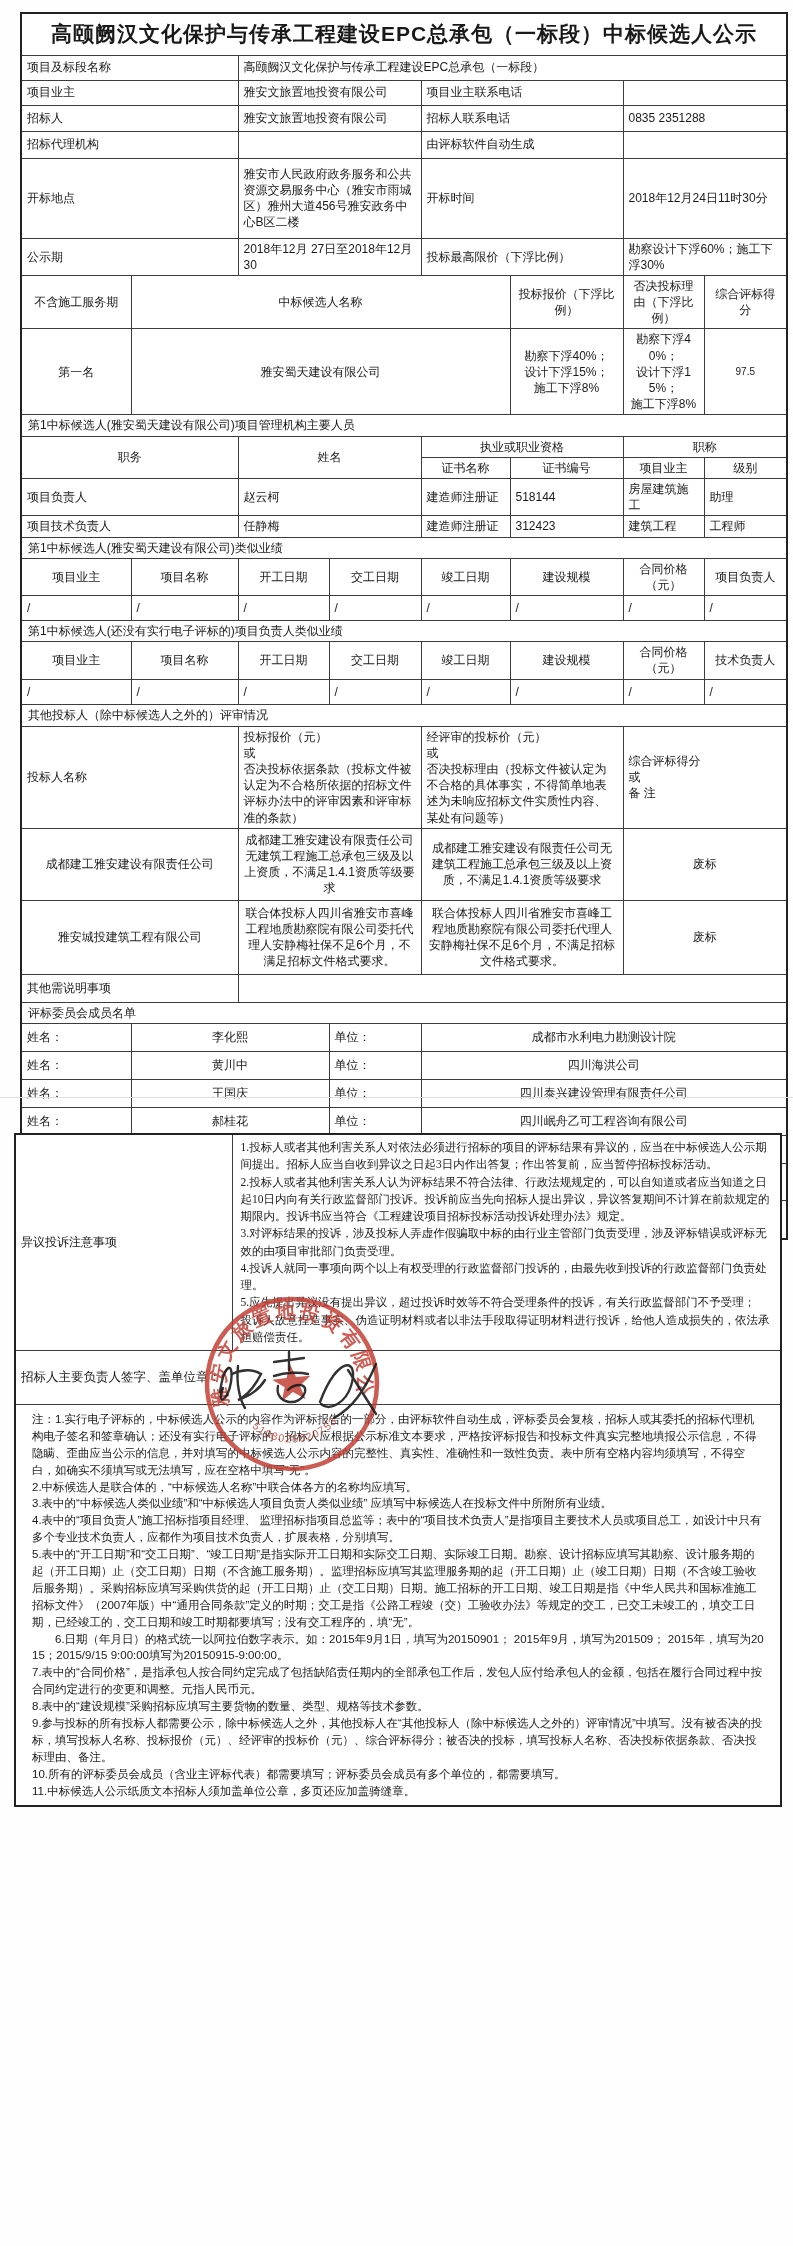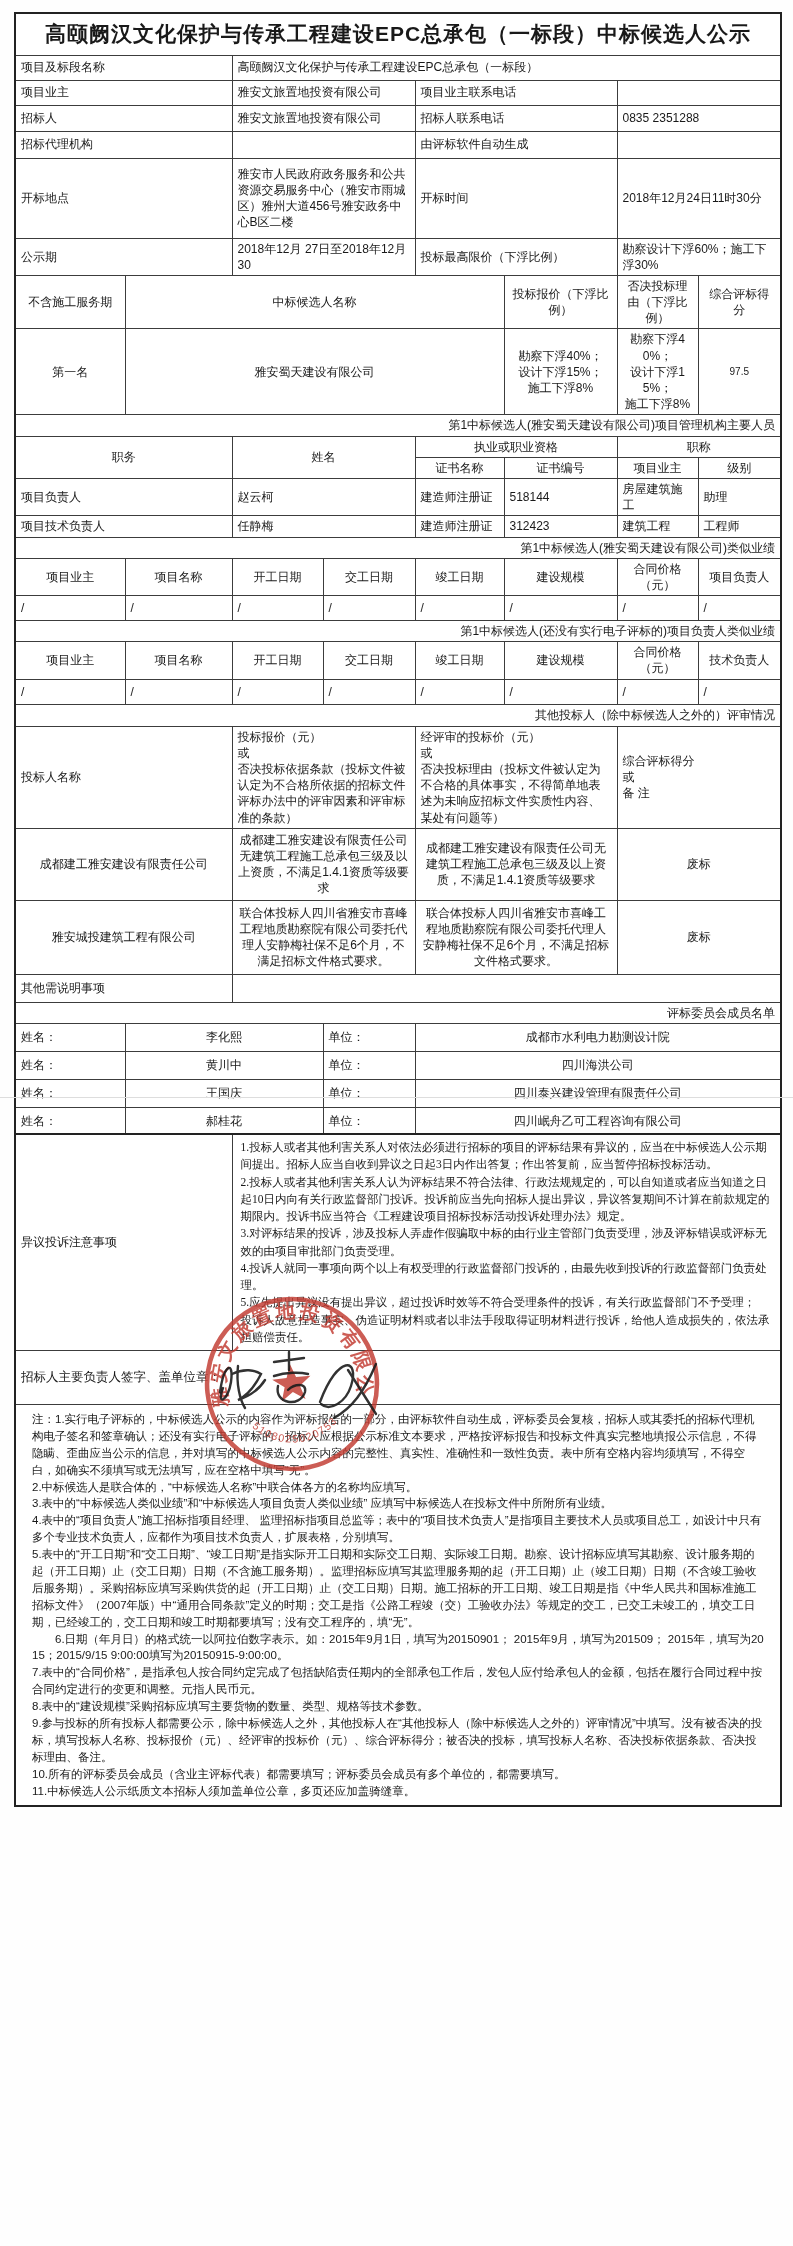--- a/index.html
+++ b/index.html
@@ -7,7 +7,7 @@
   .sheet{position:relative;width:793px;height:2246px;background:#fefefe;overflow:hidden;}
   table{border-collapse:collapse;table-layout:fixed;position:absolute;background:#fff;}
   td{border:1px solid #3c3c3c;font-size:12px;padding:2px 5px;vertical-align:middle;word-break:break-all;line-height:1.35;}
-  .t1{left:14px;top:12px;width:766px;border:2px solid #222;}
+  .t1{left:20px;top:12px;width:766px;border:2px solid #222;}
   .t2{left:14px;top:1133px;width:766px;border:2px solid #222;}
   .title{font-size:21px;font-weight:bold;text-align:center;letter-spacing:1px;padding:6px 2px;}
   .c{text-align:center;}

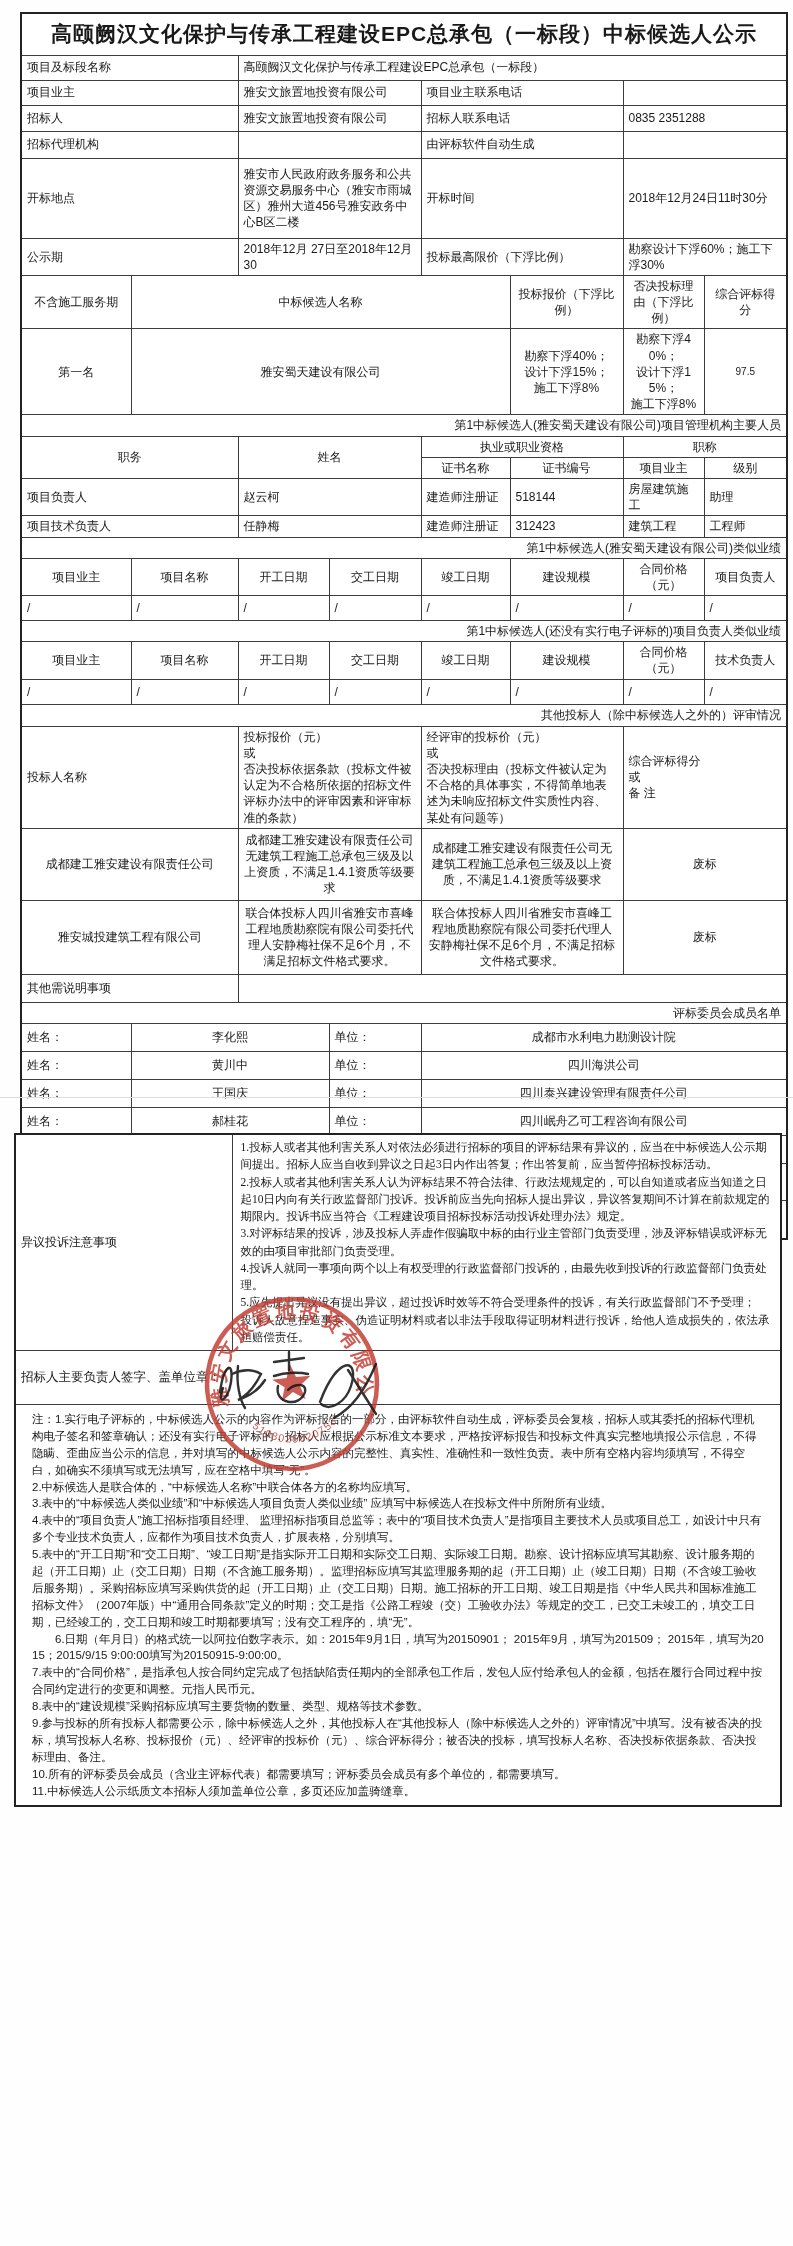--- a/index.html
+++ b/index.html
@@ -12,7 +12,7 @@
   .title{font-size:21px;font-weight:bold;text-align:center;letter-spacing:1px;padding:6px 2px;}
   .c{text-align:center;}
   .pre{white-space:pre-line;}
-  .sec{font-size:12px;text-align:right;padding-left:6px;}
+  .sec{font-size:12px;text-align:left;padding-left:6px;}
   .small{font-size:12px;}
   .notes{font-size:11.5px;line-height:1.47;padding:6px 16px;vertical-align:top;white-space:pre-line;word-break:break-all;}
   .obj{font-size:11.5px;line-height:1.5;padding:4px 8px;white-space:pre-line;word-break:break-all;font-family:Liberation Serif, serif;}

